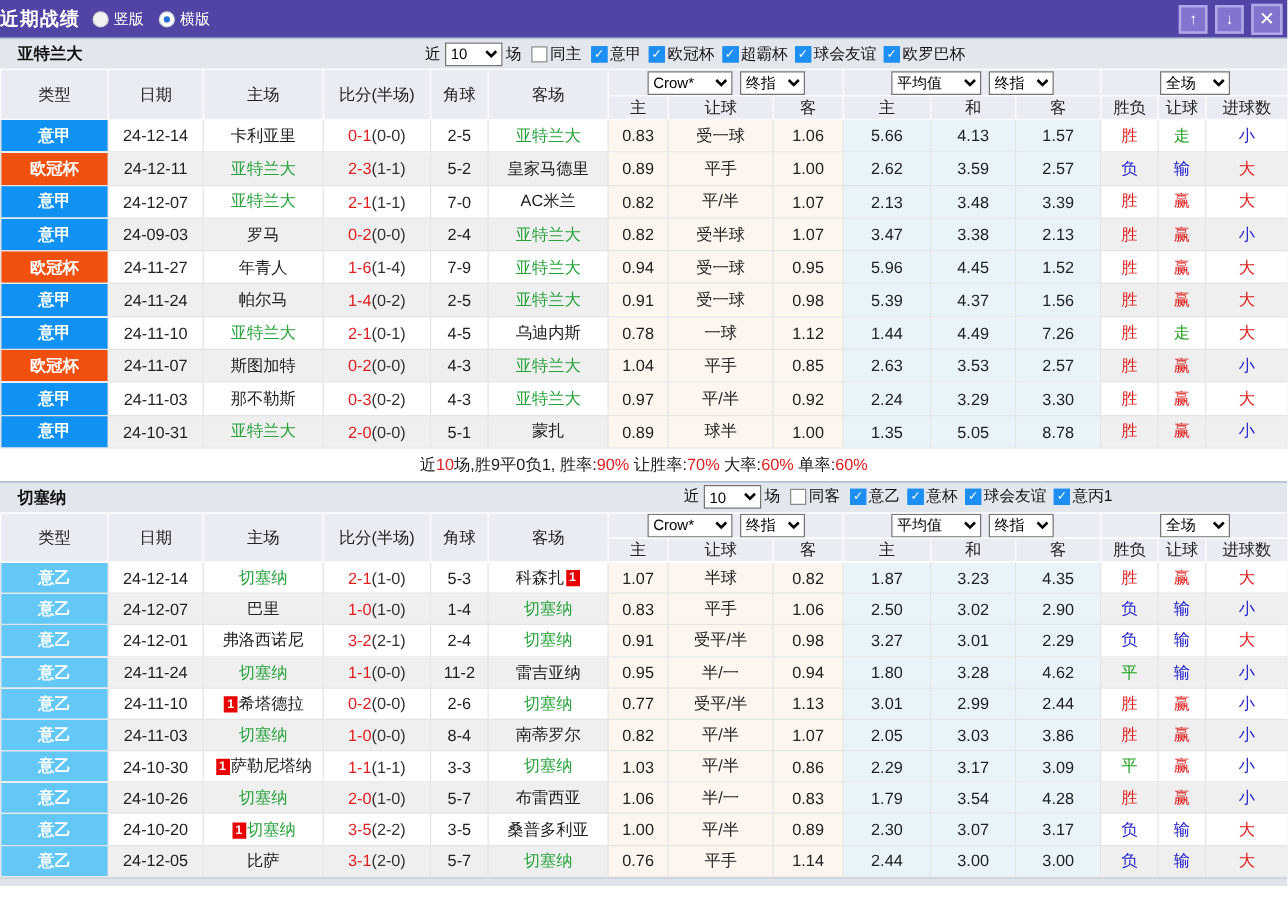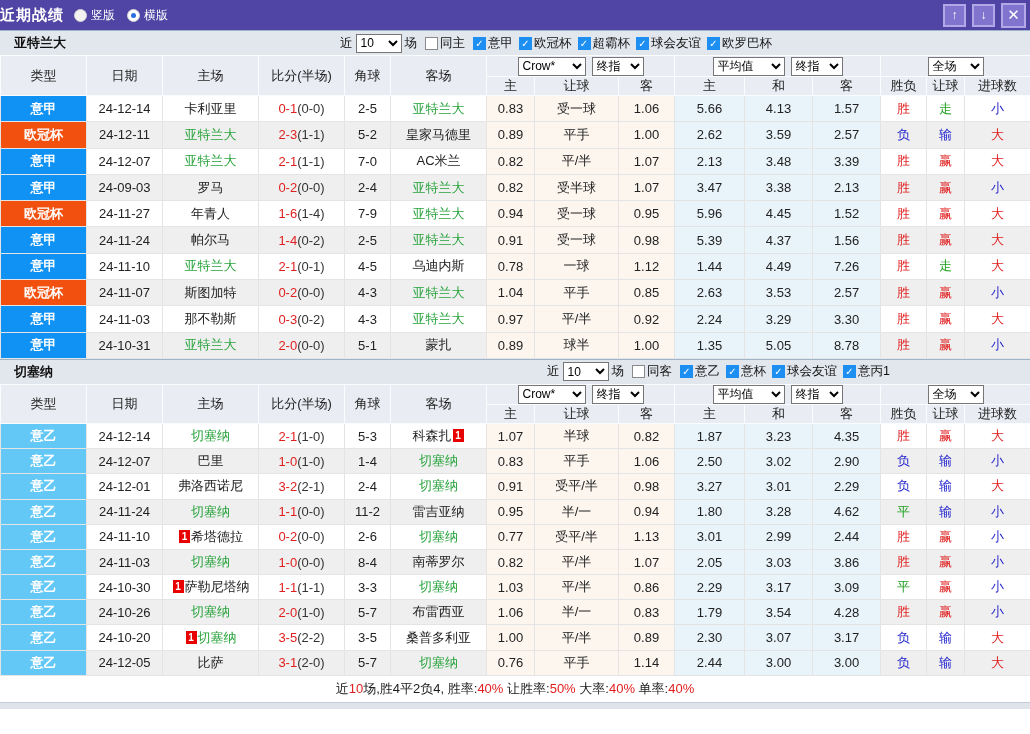--- a/index.html
+++ b/index.html
@@ -334,6 +334,7 @@
         </tr>
       </tbody>
   </table>
+  <div class="summary"><span>近</span><span class="red">10</span><span>场,胜9平0负1, 胜率:</span><span class="red">90%</span><span> 让胜率:</span><span class="red">70%</span><span> 大率:</span><span class="red">60%</span><span> 单率:</span><span class="red">60%</span></div>
 </div>
 
 <div>

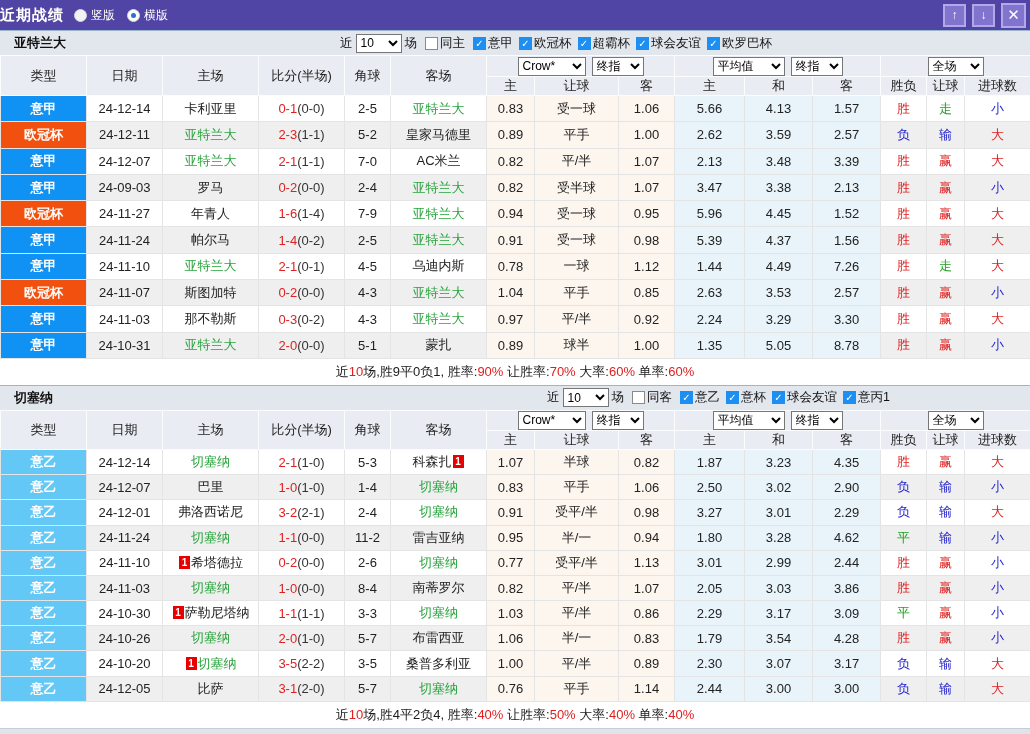--- a/index.html
+++ b/index.html
@@ -589,7 +589,6 @@
         </tr>
       </tbody>
   </table>
-  <div class="summary"><span>近</span><span class="red">10</span><span>场,胜4平2负4, 胜率:</span><span class="red">40%</span><span> 让胜率:</span><span class="red">50%</span><span> 大率:</span><span class="red">40%</span><span> 单率:</span><span class="red">40%</span></div>
 </div>
 
 <div class="bottom-strip"></div>

